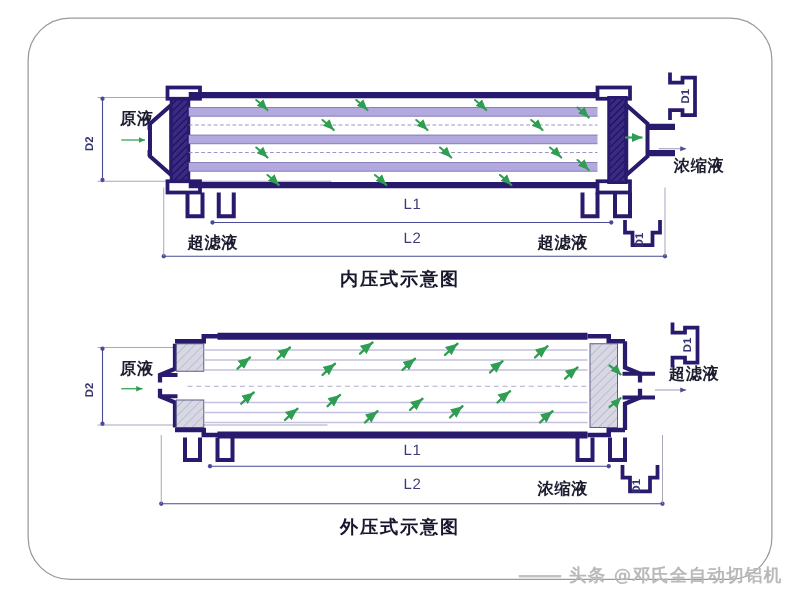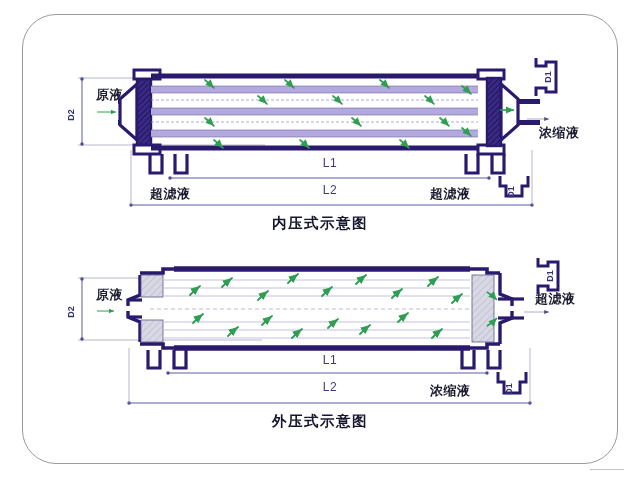--- a/index.html
+++ b/index.html
@@ -297,6 +297,7 @@
 
   <div class="wm">
     <span class="bar"></span>
+    <span>头条 @邓氏全自动切铝机</span>
   </div>
 
 </div>

